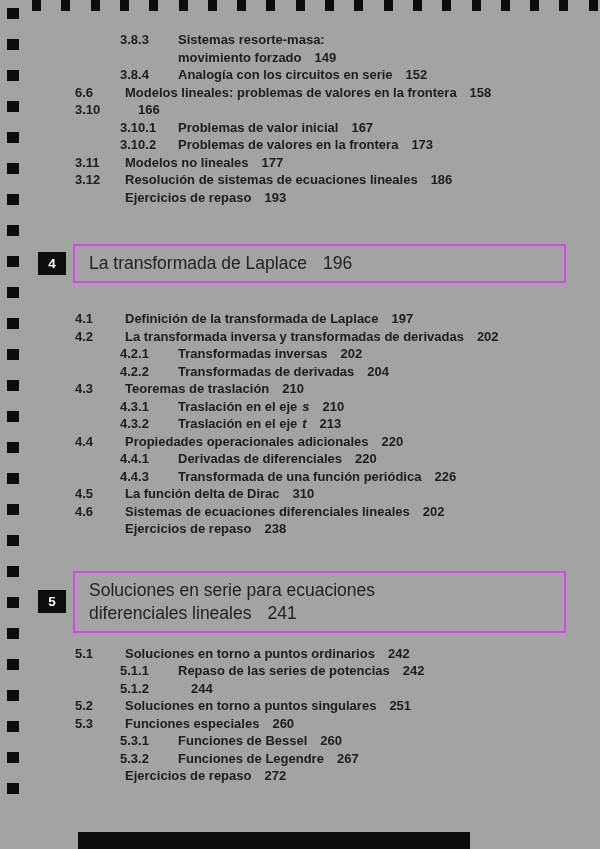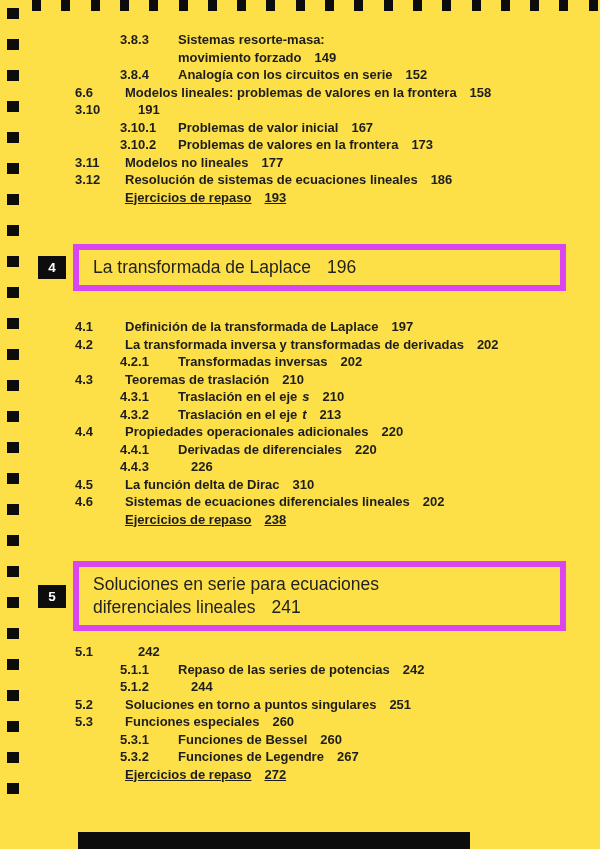--- a/index.html
+++ b/index.html
@@ -8,7 +8,7 @@
     position:relative;
     width:600px; height:849px;
     margin:0 auto;
-    background:#fde047;
+    background:#a3a3a3;
     overflow:hidden;
     font-family:"Liberation Sans", sans-serif;
     color:#1d1d1d;

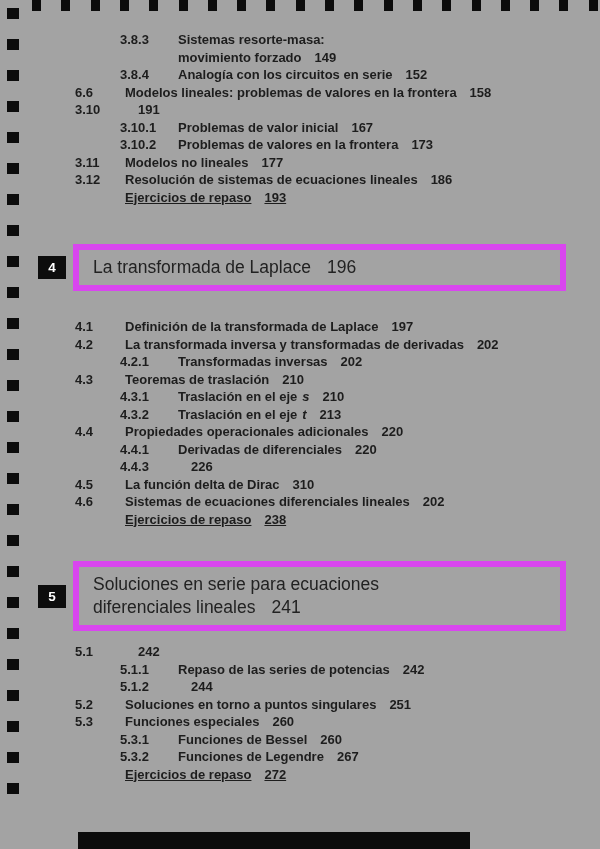--- a/index.html
+++ b/index.html
@@ -77,7 +77,7 @@
       </div>
       <div class="entry lvl-sec">
         <span class="num">3.10</span>
-        <span class="pg">191</span>
+        <span class="pg">166</span>
       </div>
       <div class="entry lvl-sub">
         <span class="num">3.10.1</span>

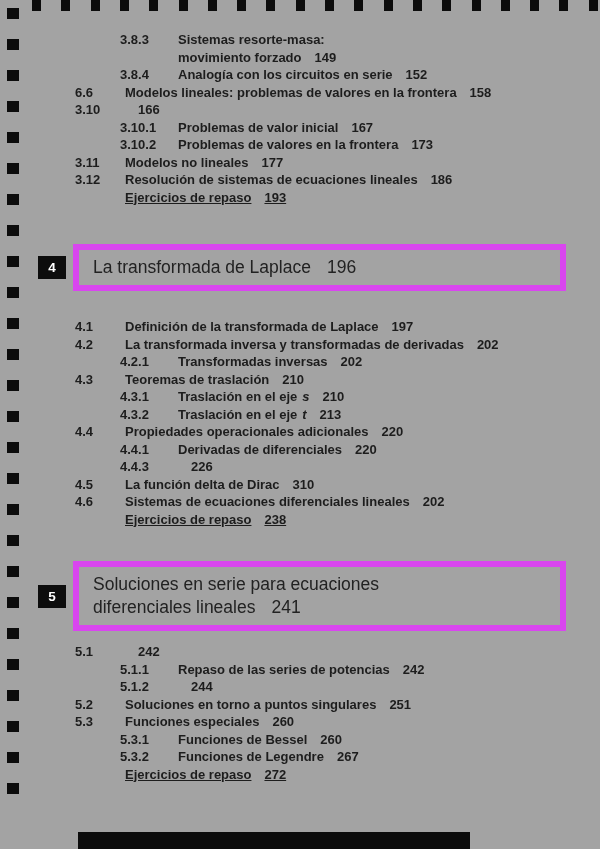--- a/index.html
+++ b/index.html
@@ -25,7 +25,7 @@
   .entry .num   { flex:0 0 auto; }
   .lvl-sec { padding-left:75px; }  .lvl-sec > .num { width:50px; }
   .lvl-sub { padding-left:120px; } .lvl-sub > .num { width:58px; }
-  .lvl-rep { padding-left:125px;text-decoration:underline; }
+  .lvl-rep { padding-left:125px; }
   .entry .pg { margin-left:13px; }
   .entry .mvar { font-style:italic; margin-left:5px; }
   .tcol { display:block; }

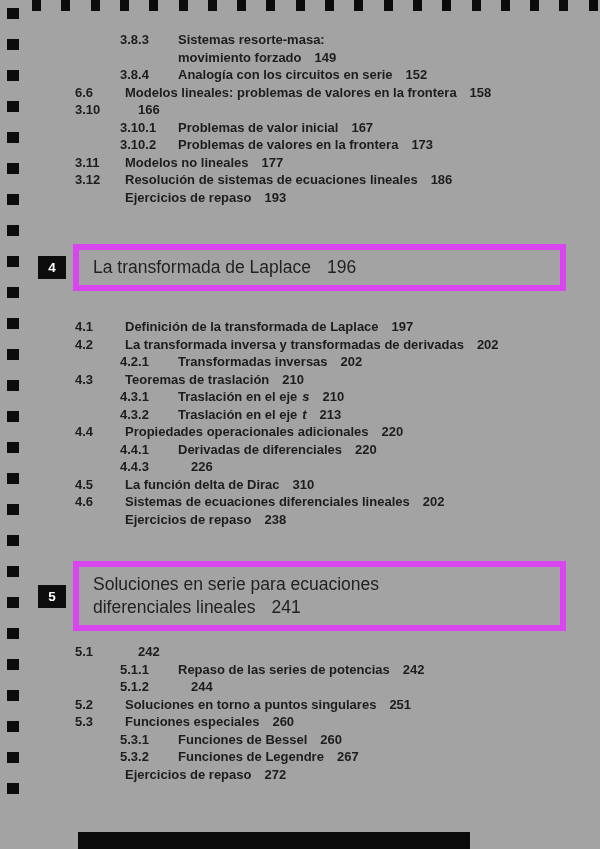--- a/index.html
+++ b/index.html
@@ -42,7 +42,7 @@
   }
   .ch-box {
     flex:1; margin-left:7px;
-    border:6px solid #d946ef;
+    border:2px solid #d946ef;
     padding:6px 12px 6px 14px;
     font-size:17.5px; line-height:23px; color:#222222;
   }

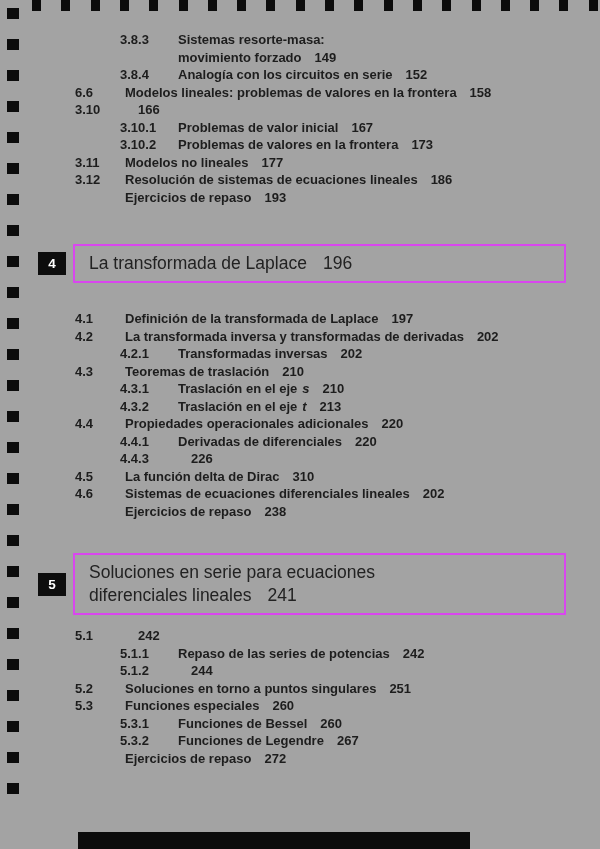--- a/index.html
+++ b/index.html
@@ -125,6 +125,11 @@
         <span class="num">4.2.1</span>
         <span class="title">Transformadas inversas</span>
         <span class="pg">202</span>
+      </div>
+      <div class="entry lvl-sub">
+        <span class="num">4.2.2</span>
+        <span class="title">Transformadas de derivadas</span>
+        <span class="pg">204</span>
       </div>
       <div class="entry lvl-sec">
         <span class="num">4.3</span>

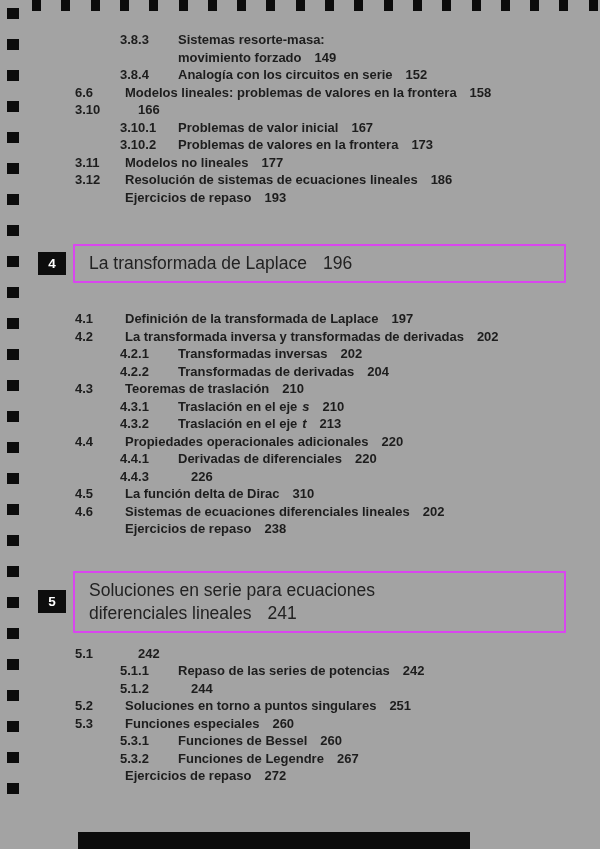--- a/index.html
+++ b/index.html
@@ -160,6 +160,7 @@
       </div>
       <div class="entry lvl-sub">
         <span class="num">4.4.3</span>
+        <span class="title">Transformada de una función periódica</span>
         <span class="pg">226</span>
       </div>
       <div class="entry lvl-sec">

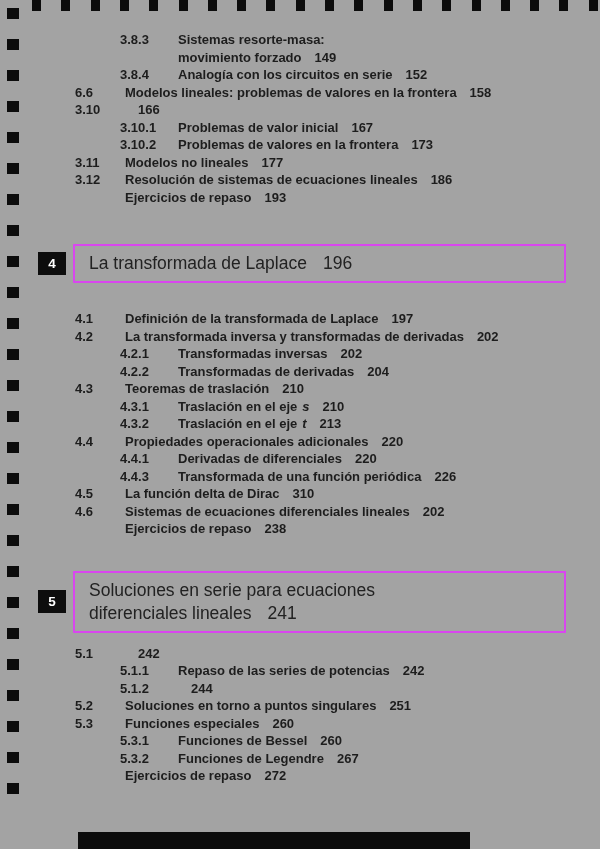--- a/index.html
+++ b/index.html
@@ -188,6 +188,7 @@
       </div>
       <div class="entry lvl-sec">
         <span class="num">5.1</span>
+        <span class="title">Soluciones en torno a puntos ordinarios</span>
         <span class="pg">242</span>
       </div>
       <div class="entry lvl-sub">

